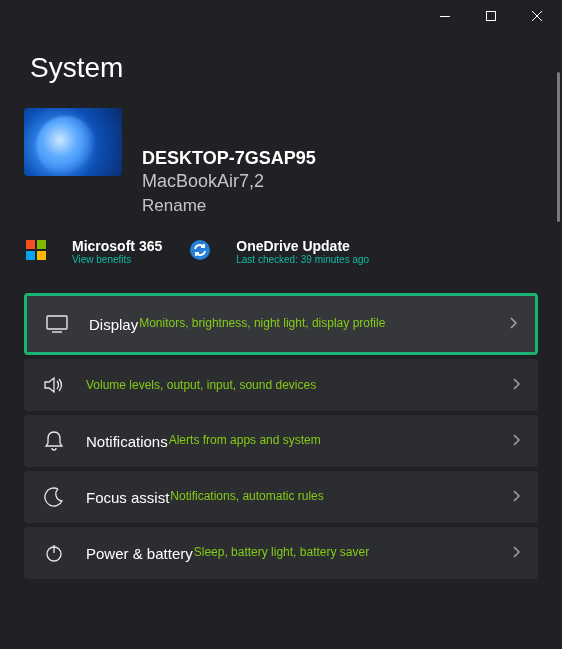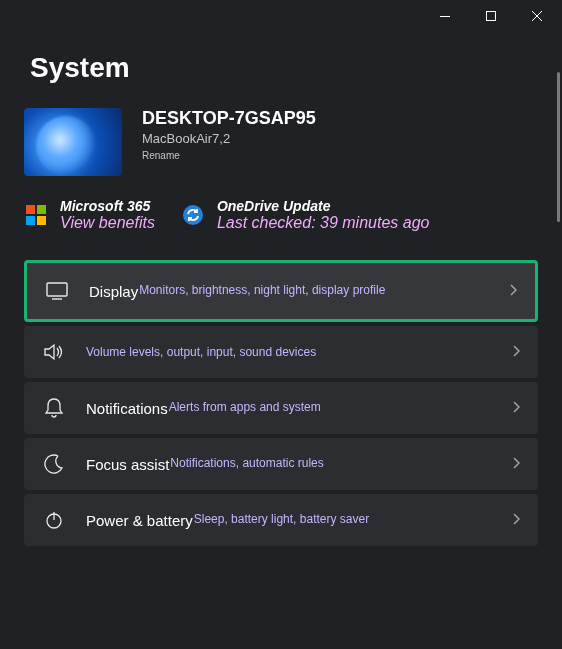--- a/index.html
+++ b/index.html
@@ -36,7 +36,7 @@
     }
     .page-title {
       font-size: 28px;
-      font-weight: 700;
+      font-weight: 400;
       margin: 4px 0 24px 6px;
     }
     .device-section {

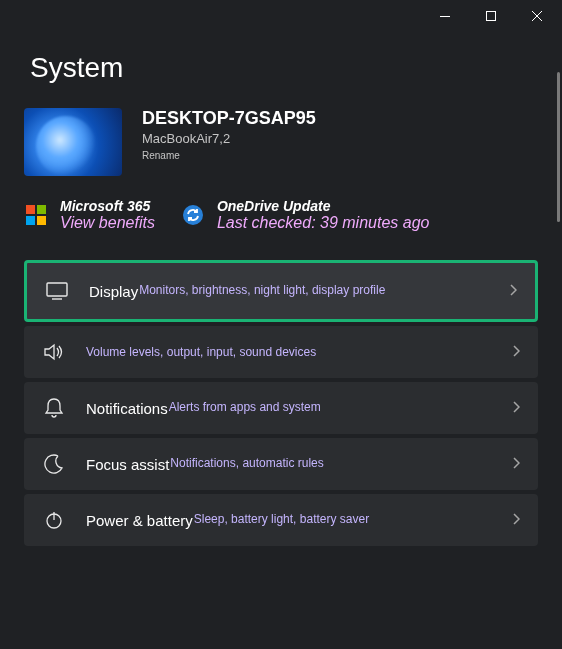--- a/index.html
+++ b/index.html
@@ -72,6 +72,7 @@
     .device-name {
       font-size: 18px;
       font-weight: 600;
+      margin-top: 40px;
     }
     .device-model {
       font-size: 13px;

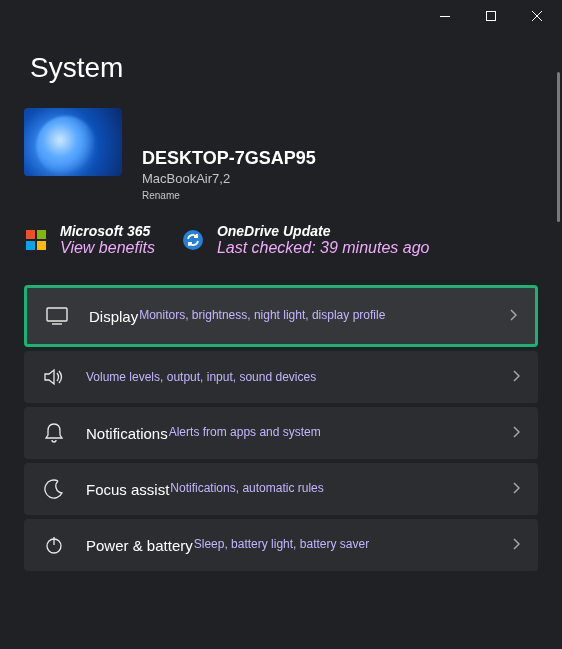--- a/index.html
+++ b/index.html
@@ -75,7 +75,7 @@
       margin-top: 40px;
     }
     .device-model {
-      font-size: 13px;
+      font-size: 18px;
       color: #c5c5c5;
     }
     .device-rename {

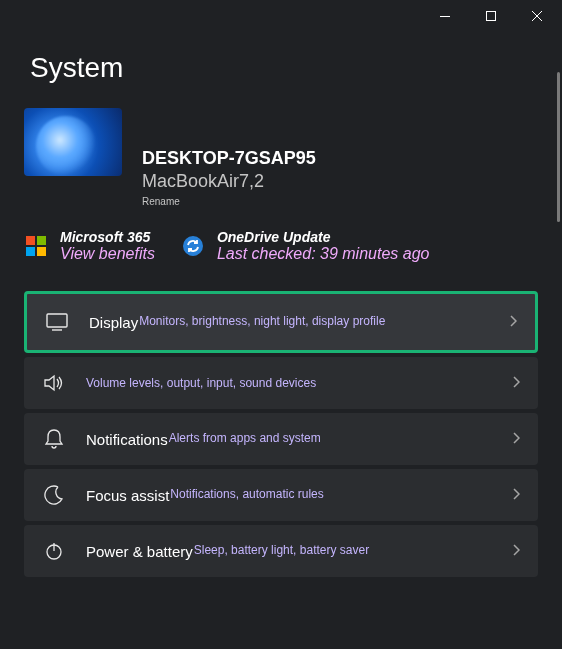--- a/index.html
+++ b/index.html
@@ -79,7 +79,7 @@
       color: #c5c5c5;
     }
     .device-rename {
-      font-size: 10px;
+      font-size: 17px;
       color: #c5c5c5;
       margin-top: 2px;
     }

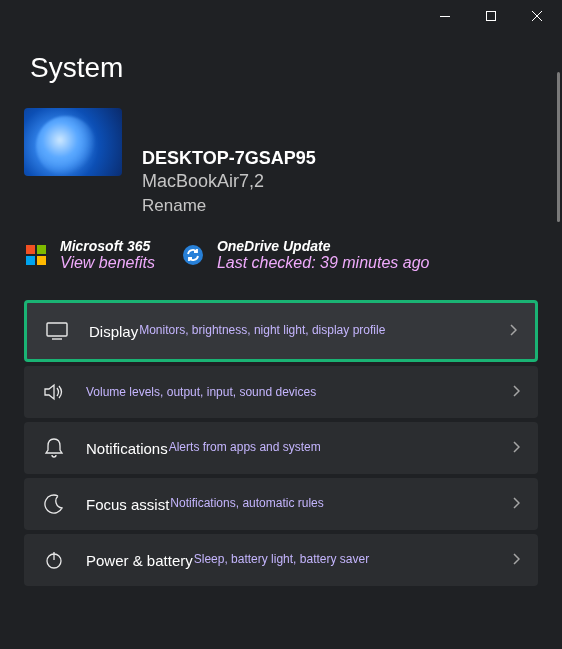--- a/index.html
+++ b/index.html
@@ -91,10 +91,8 @@
     }
     .quick-link {
       display: flex;
-      gap: 12px;
-      align-items: center;
+      gap: 24px;
       min-width: 0;
-      font-style: italic;
     }
     .quick-link-icon {
       width: 24px;

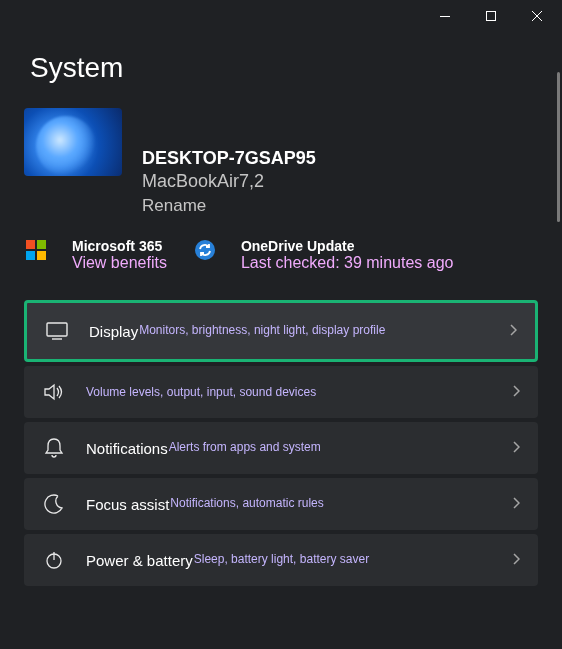--- a/index.html
+++ b/index.html
@@ -124,8 +124,8 @@
       font-weight: 600;
     }
     .quick-link-sub {
-      font-size: 16px;
-      color: #f0abfc;
+      font-size: 10px;
+      color: #14b8a6;
     }
     .quick-link-sub.dotted::before {
       content: "• ";

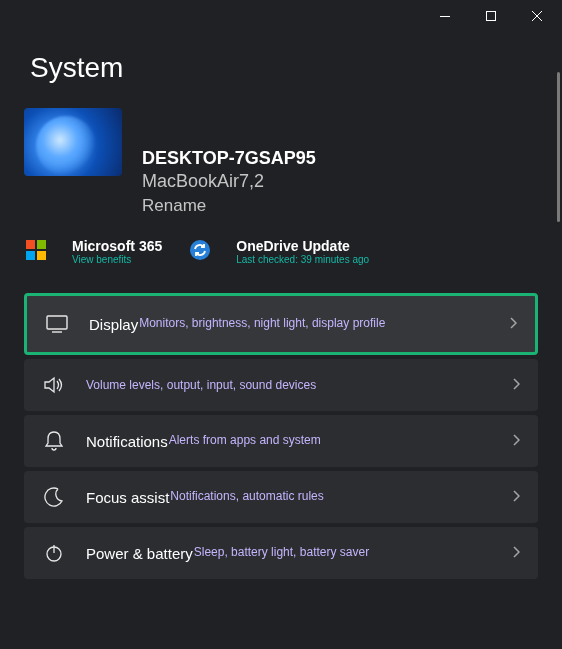--- a/index.html
+++ b/index.html
@@ -170,7 +170,7 @@
     }
     .setting-desc {
       font-size: 12px;
-      color: #c4b5fd;
+      color: #84cc16;
     }
     .chevron {
       color: #a5a5a5;

